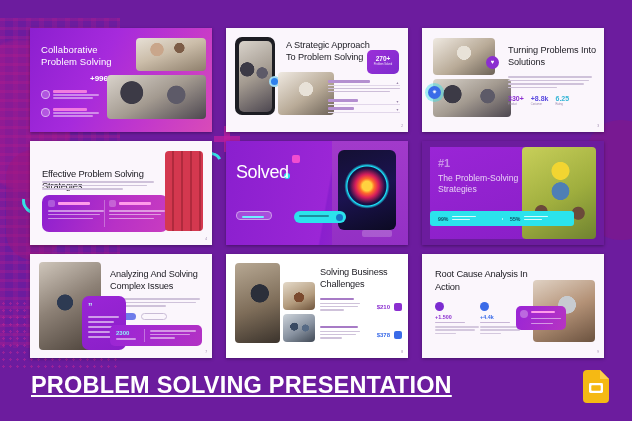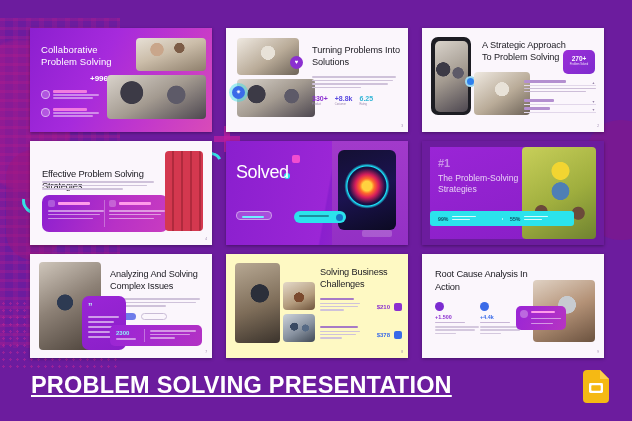--- a/index.html
+++ b/index.html
@@ -350,6 +350,40 @@
       </div>
     </div>
 
+    <div class="slide s2">
+      <div class="inner">
+        <div class="phone">
+          <div class="scr img photoB"></div>
+        </div>
+        <div class="fab"></div>
+        <div class="img photoC im2"></div>
+        <h3>A Strategic Approach To Problem Solving</h3>
+        <div class="badge">
+          <b>270+</b>
+          <span>Problem Solved</span>
+        </div>
+        <div class="faq">
+          <div class="row">
+            <div class="t"></div>
+            <div class="c">▲</div>
+          </div>
+          <div class="body">
+            <i style="width:100%"></i>
+              <i style="width:86%"></i>
+          </div>
+          <div class="row">
+            <div class="t" style="width:30px"></div>
+            <div class="c">▼</div>
+          </div>
+          <div class="row">
+            <div class="t" style="width:26px"></div>
+            <div class="c">▼</div>
+          </div>
+        </div>
+        <div class="pn">2</div>
+      </div>
+    </div>
+
     <div class="slide s3">
       <div class="inner">
         <div class="img photoC im1"></div>
@@ -378,40 +412,6 @@
           </div>
         </div>
         <div class="pn">3</div>
-      </div>
-    </div>
-
-    <div class="slide s2">
-      <div class="inner">
-        <div class="phone">
-          <div class="scr img photoB"></div>
-        </div>
-        <div class="fab"></div>
-        <div class="img photoC im2"></div>
-        <h3>A Strategic Approach To Problem Solving</h3>
-        <div class="badge">
-          <b>270+</b>
-          <span>Problem Solved</span>
-        </div>
-        <div class="faq">
-          <div class="row">
-            <div class="t"></div>
-            <div class="c">▲</div>
-          </div>
-          <div class="body">
-            <i style="width:100%"></i>
-              <i style="width:86%"></i>
-          </div>
-          <div class="row">
-            <div class="t" style="width:30px"></div>
-            <div class="c">▼</div>
-          </div>
-          <div class="row">
-            <div class="t" style="width:26px"></div>
-            <div class="c">▼</div>
-          </div>
-        </div>
-        <div class="pn">2</div>
       </div>
     </div>
 

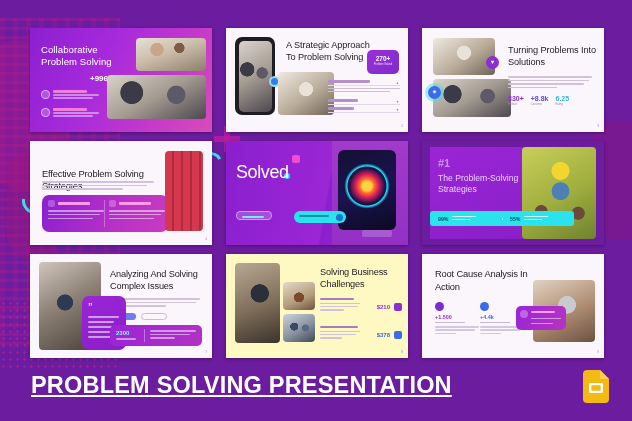--- a/index.html
+++ b/index.html
@@ -265,7 +265,7 @@
   .s7 .stat .rl i { display:block; height:1.5px; background:rgba(255,255,255,.5); border-radius:1px; margin-bottom:2.2px;}
 
   
-  .s8 { background:#fef9c3; }
+  .s8 { background:#ffffff; }
   .s8 .im1 { position:absolute; left:9px; top:9px; width:45px; height:80px; }
   .s8 .im2 { position:absolute; left:57px; top:28px; width:32px; height:28px; }
   .s8 .im3 { position:absolute; left:57px; top:60px; width:32px; height:28px; }

